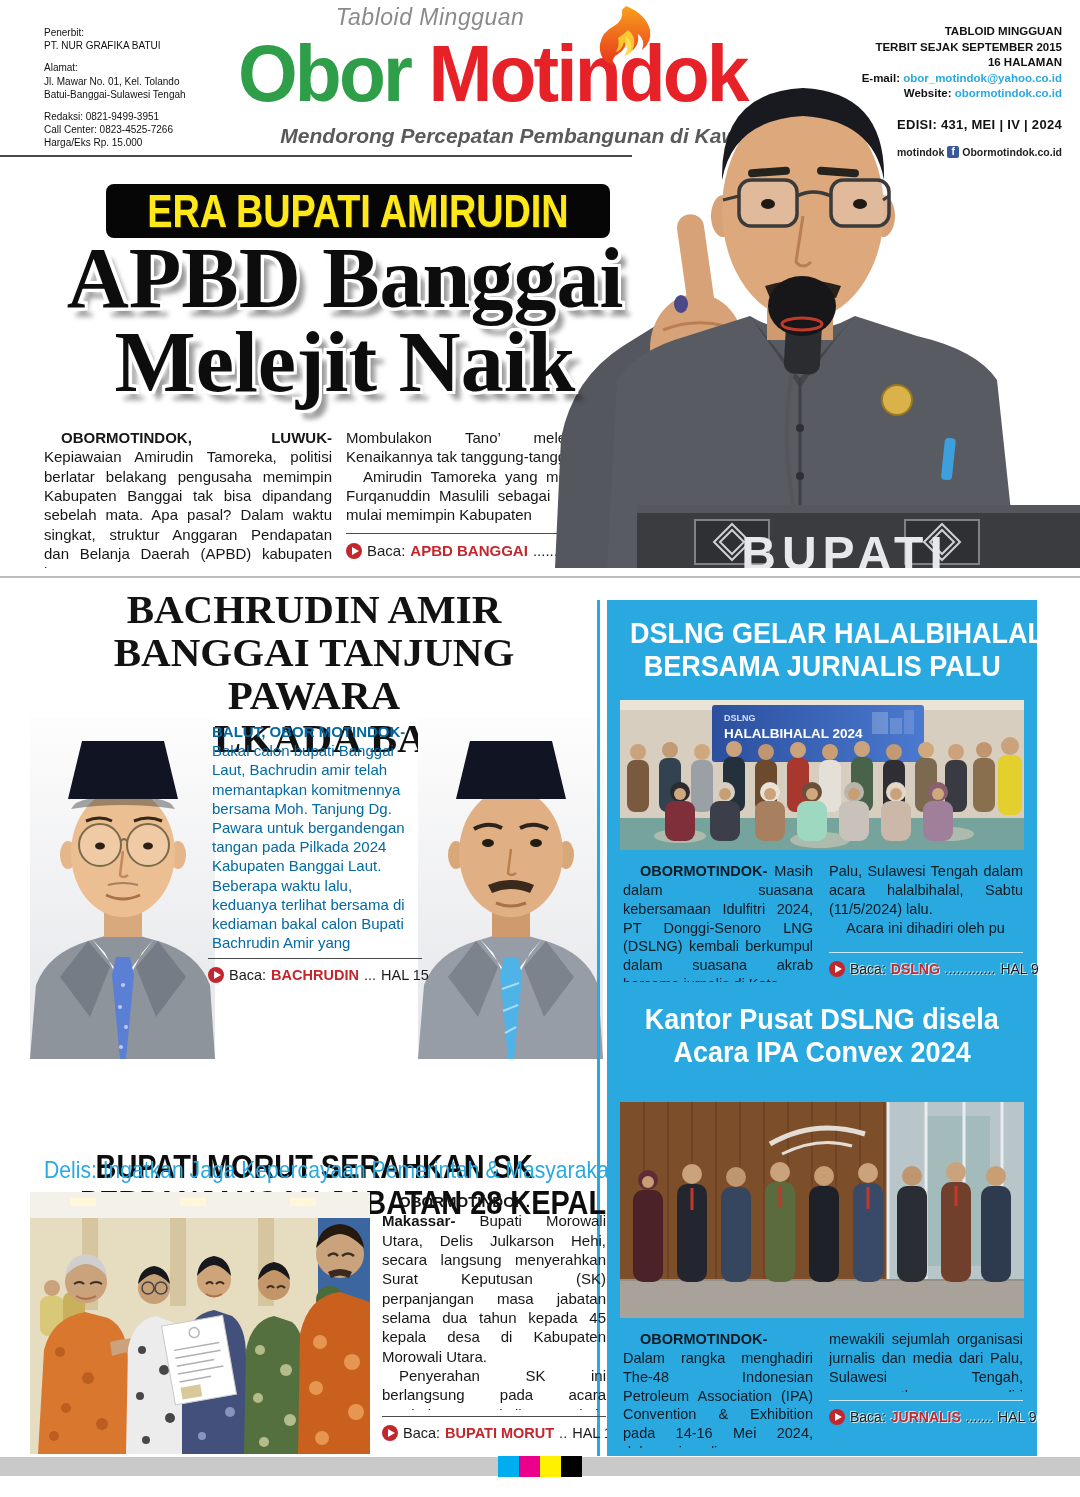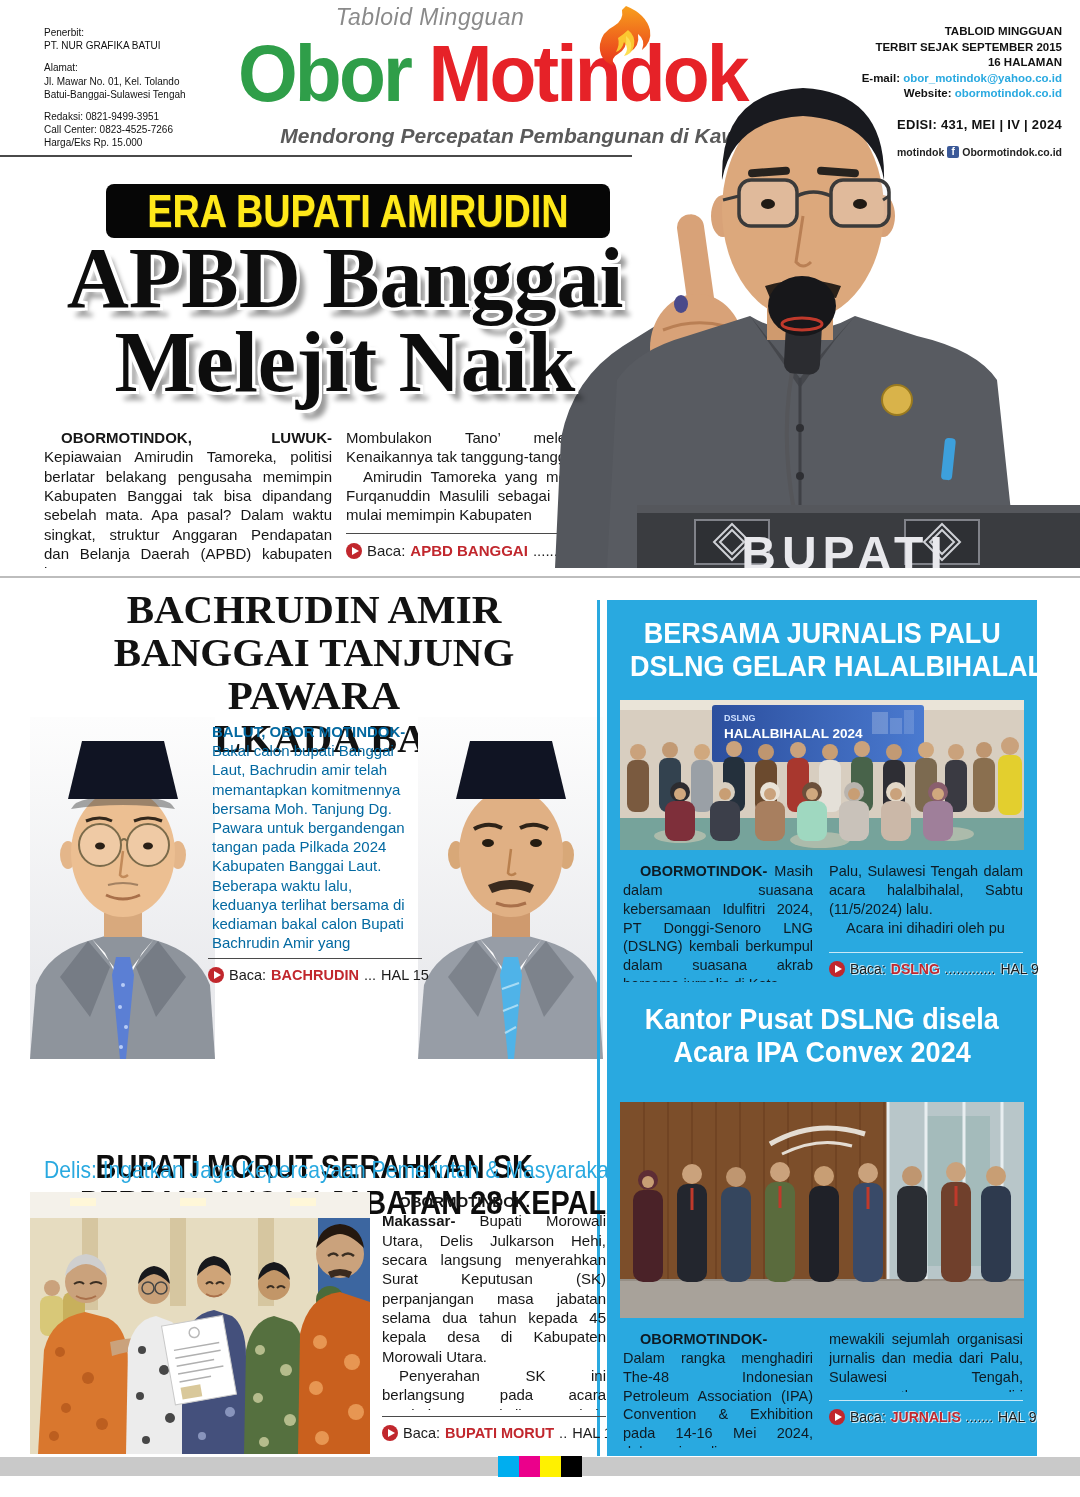--- a/index.html
+++ b/index.html
@@ -467,8 +467,8 @@
   <div class="abs panel">
 
     <div class="in panel-head" style="top:16px">
+      <div><span class="cond2">DSLNG GELAR HALALBIHALAL</span></div>
       <div><span class="cond2">BERSAMA JURNALIS PALU</span></div>
-      <div><span class="cond2">DSLNG GELAR HALALBIHALAL</span></div>
     </div>
 
     <svg class="in photo-frame" style="left:13px;top:100px" width="404" height="150" viewBox="0 0 404 150">

